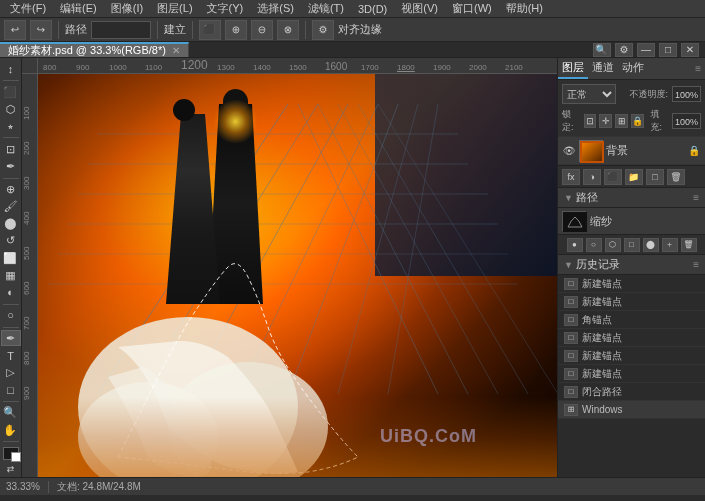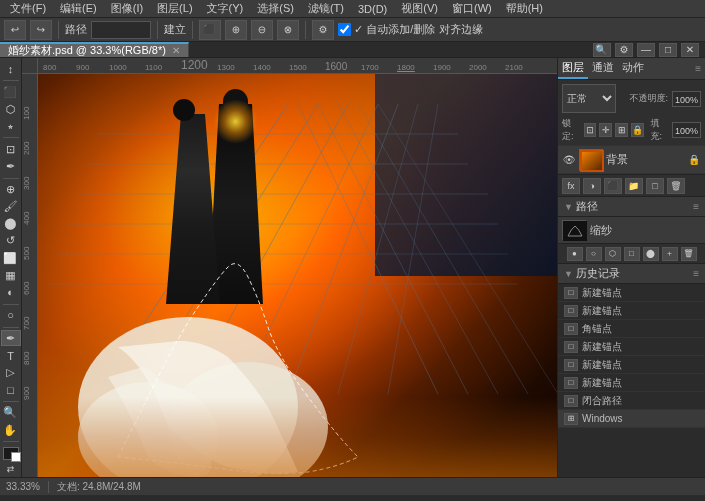--- a/index.html
+++ b/index.html
@@ -489,10 +489,6 @@
   <div class="toolbar-btn">⊗</div>
   <div class="toolbar-separator"></div>
   <div class="toolbar-btn">⚙</div>
-  <label class="options-checkbox-label">
-    <input type="checkbox" checked="" style="">
-    <span>✓ 自动添加/删除</span>
-  </label>
   <span class="toolbar-text">对齐边缘</span>
 </div>
 

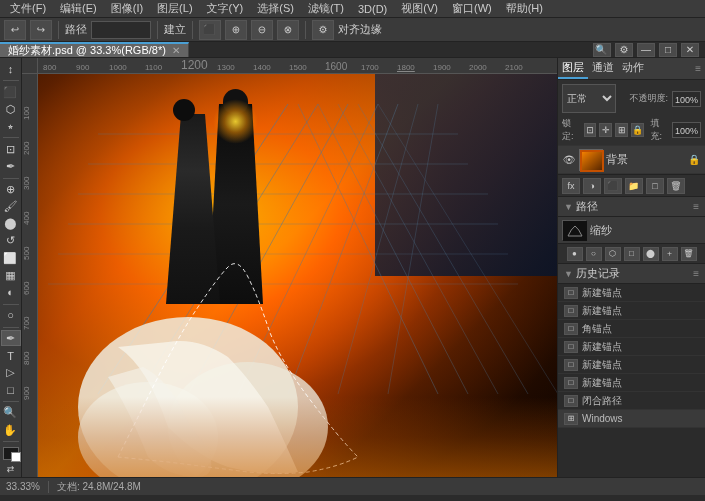--- a/index.html
+++ b/index.html
@@ -260,7 +260,7 @@
     }
     .layers-mode-select {
       flex: 1;
-      height: 29px;
+      height: 20px;
       background: #3a3a3a;
       border: 1px solid #555;
       color: #ccc;

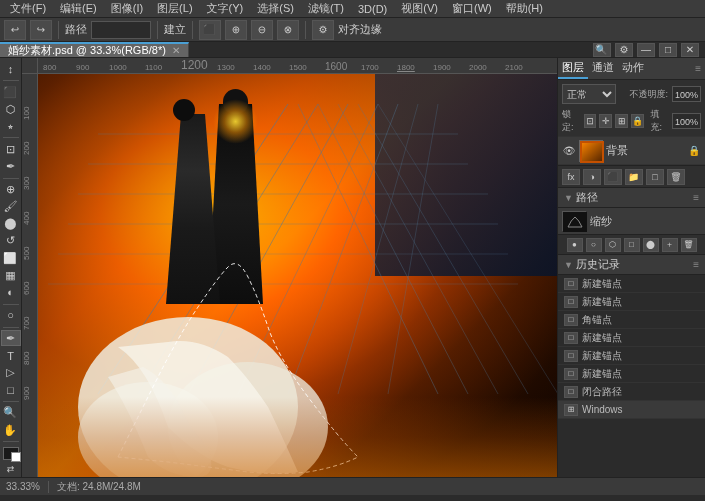--- a/index.html
+++ b/index.html
@@ -640,6 +640,7 @@
 
         <div style="position:absolute;bottom:0;left:0;width:100%;height:80px;background:linear-gradient(0deg,rgba(200,100,0,0.6) 0%,rgba(180,80,0,0.3) 50%,transparent 100%);"></div>
 
+        <div class="watermark">UiBQ.CoM</div>
       </div>
     </div>
   </div>

